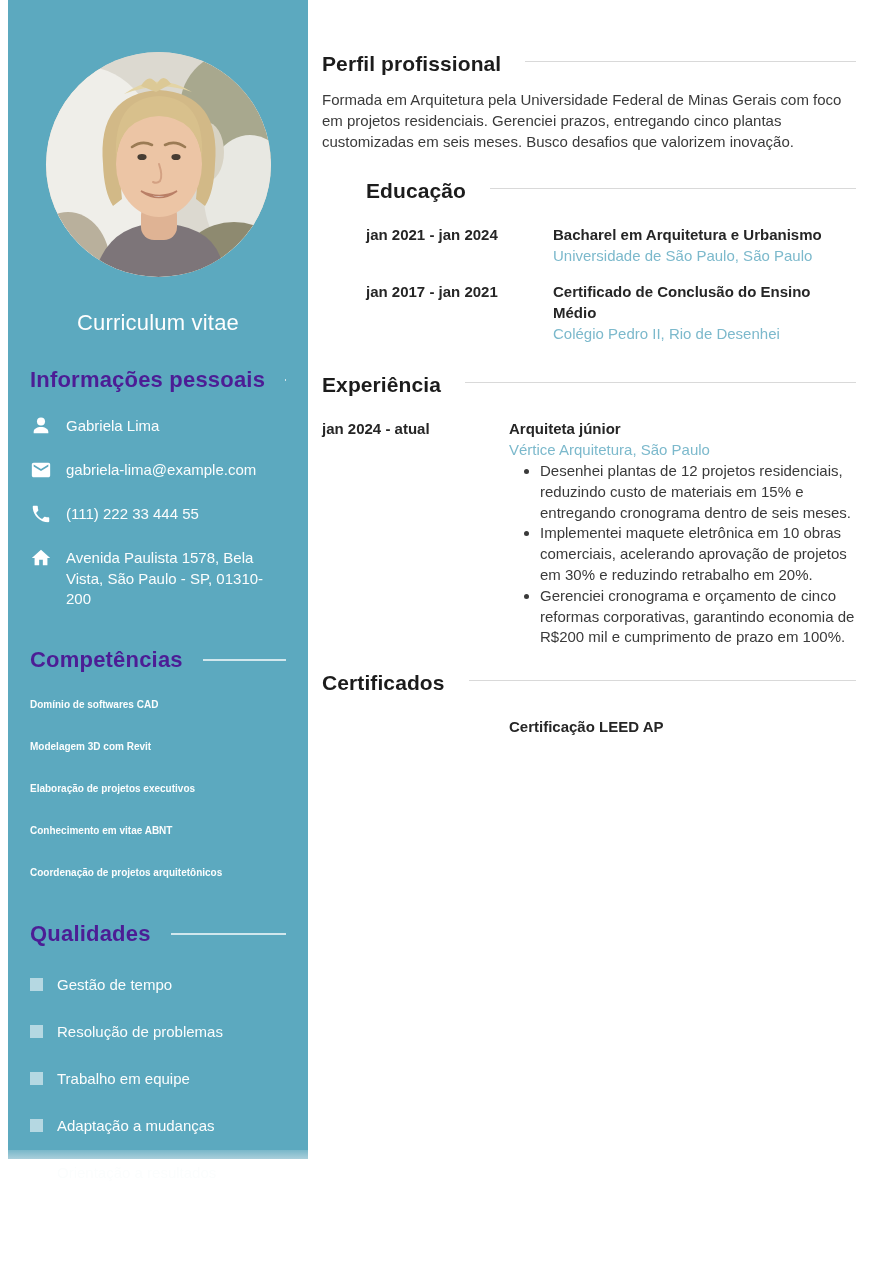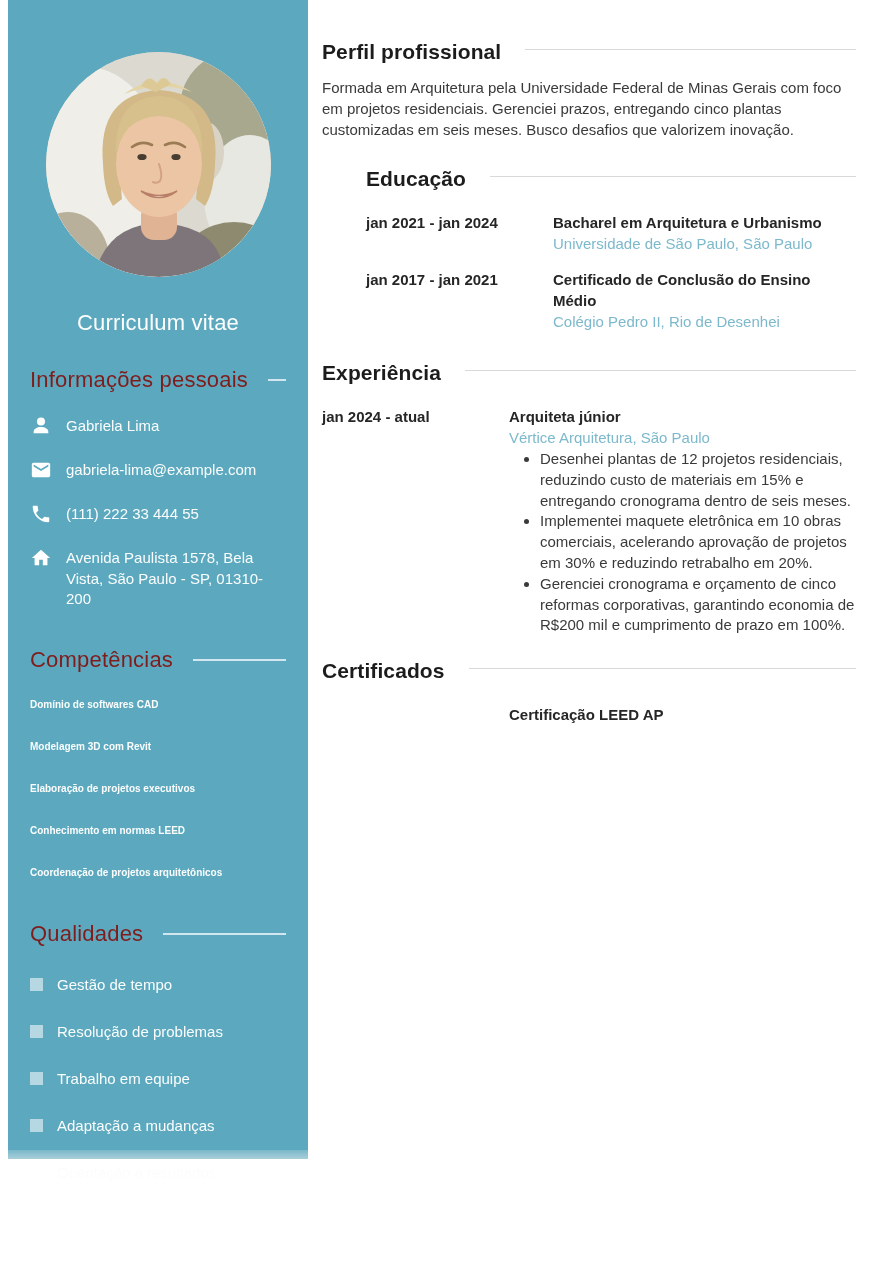--- a/index.html
+++ b/index.html
@@ -48,7 +48,7 @@
   .qual-text { font-size:15px; color:#fbfdfd; line-height:19px; }
 
   
-  .main { position:absolute; left:322px; top:0; width:534px; color:#3a3a3a; }
+  .main { position:absolute; left:322px; top:12px; width:534px; color:#3a3a3a; }
   .main-h {
     display:flex; align-items:center;
     font-size:21px; font-weight:700; color:#1c1c1c; letter-spacing:.1px;

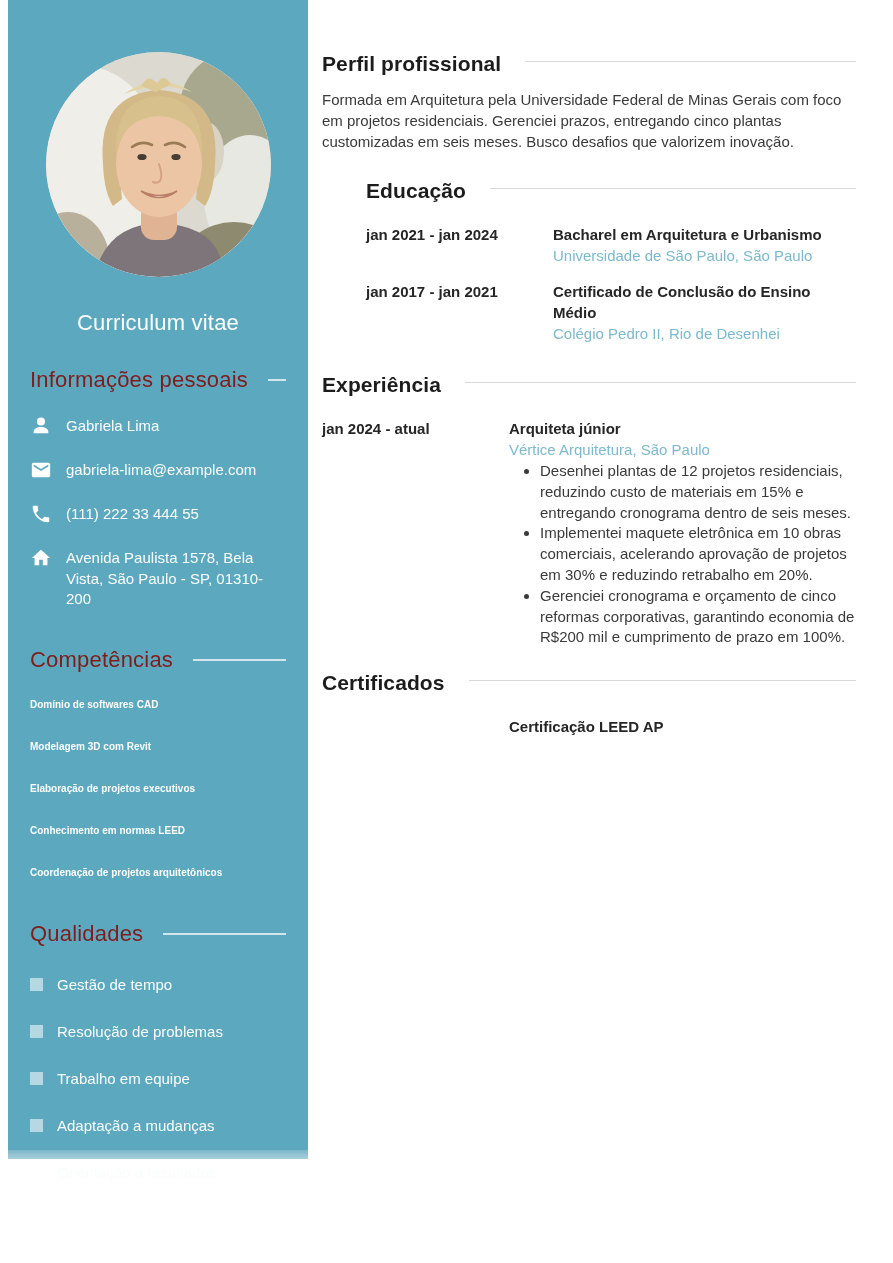--- a/index.html
+++ b/index.html
@@ -32,7 +32,7 @@
   .side-section { margin-top:31px; }
   .side-h {
     display:flex; align-items:center;
-    font-size:22px; font-weight:400; color:#7f1d1d; letter-spacing:.2px;
+    font-size:22px; font-weight:700; color:#4c1d95; letter-spacing:.2px;
   }
   .side-h .h-line { flex:1; height:2px; background:rgba(255,255,255,.72); margin-left:20px; }
 

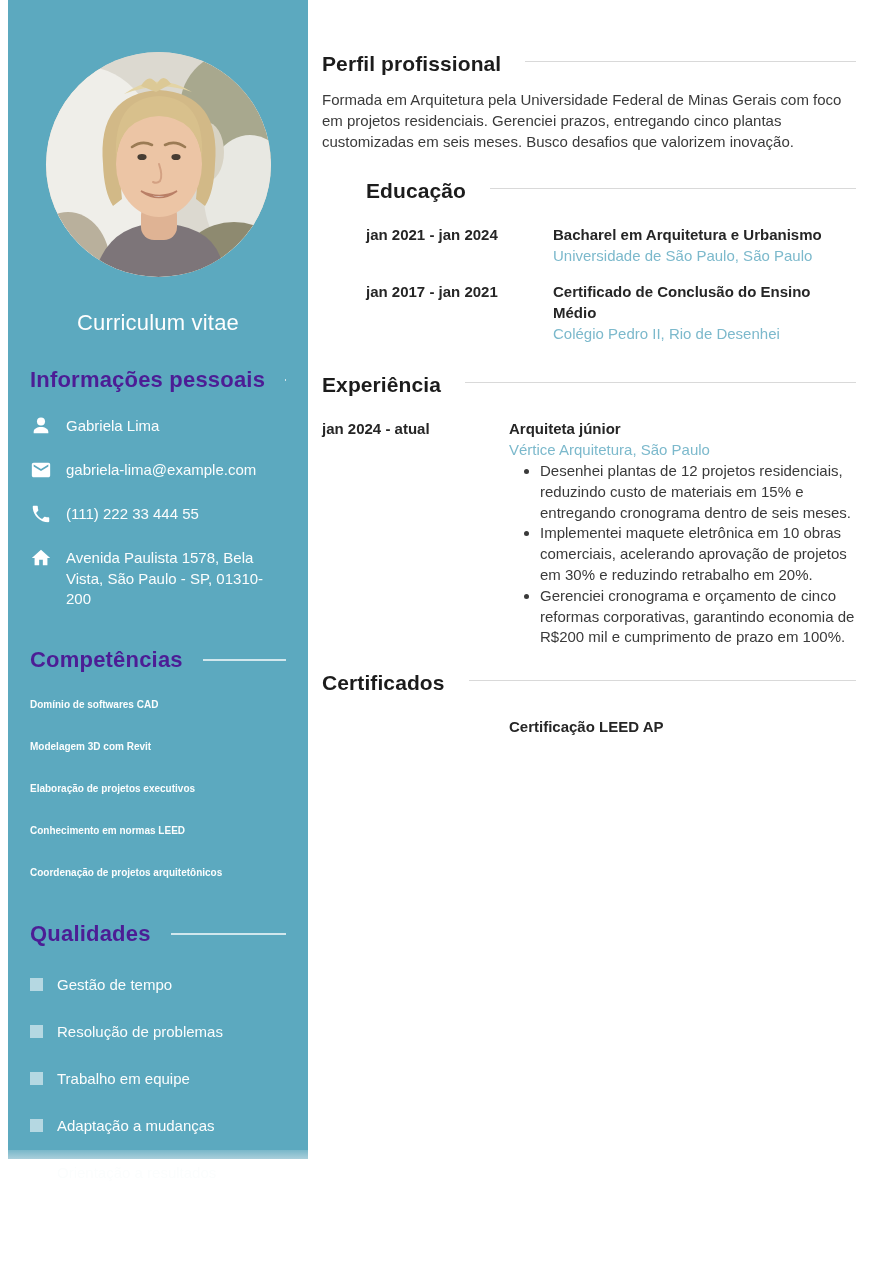--- a/index.html
+++ b/index.html
@@ -162,7 +162,7 @@
       <div class="comp-item">Domínio de softwares CAD</div>
       <div class="comp-item">Modelagem 3D com Revit</div>
       <div class="comp-item">Elaboração de projetos executivos</div>
-      <div class="comp-item">Conhecimento em normas LEED</div>
+      <div class="comp-item">Conhecimento em vitae ABNT</div>
       <div class="comp-item">Coordenação de projetos arquitetônicos</div>
     </section>
 

